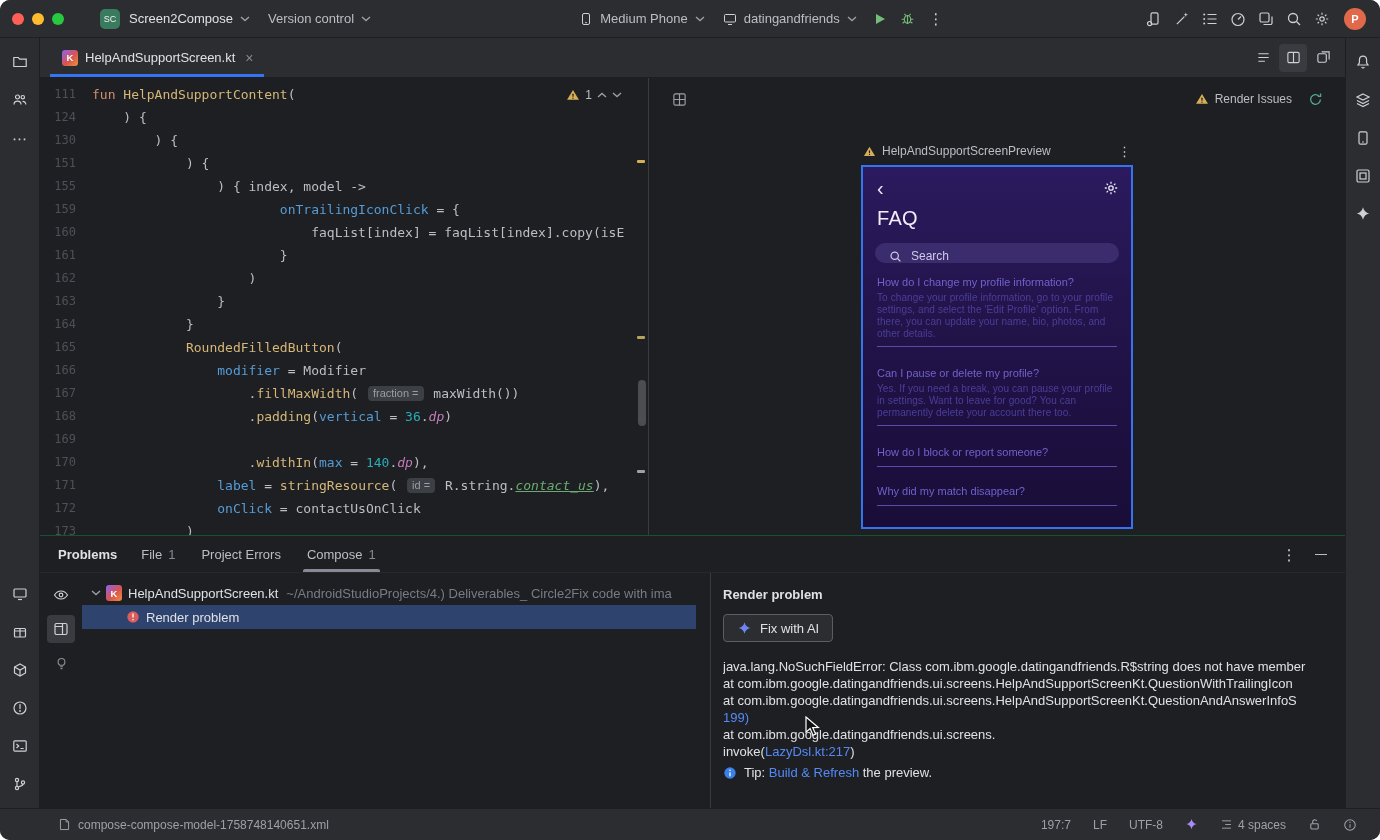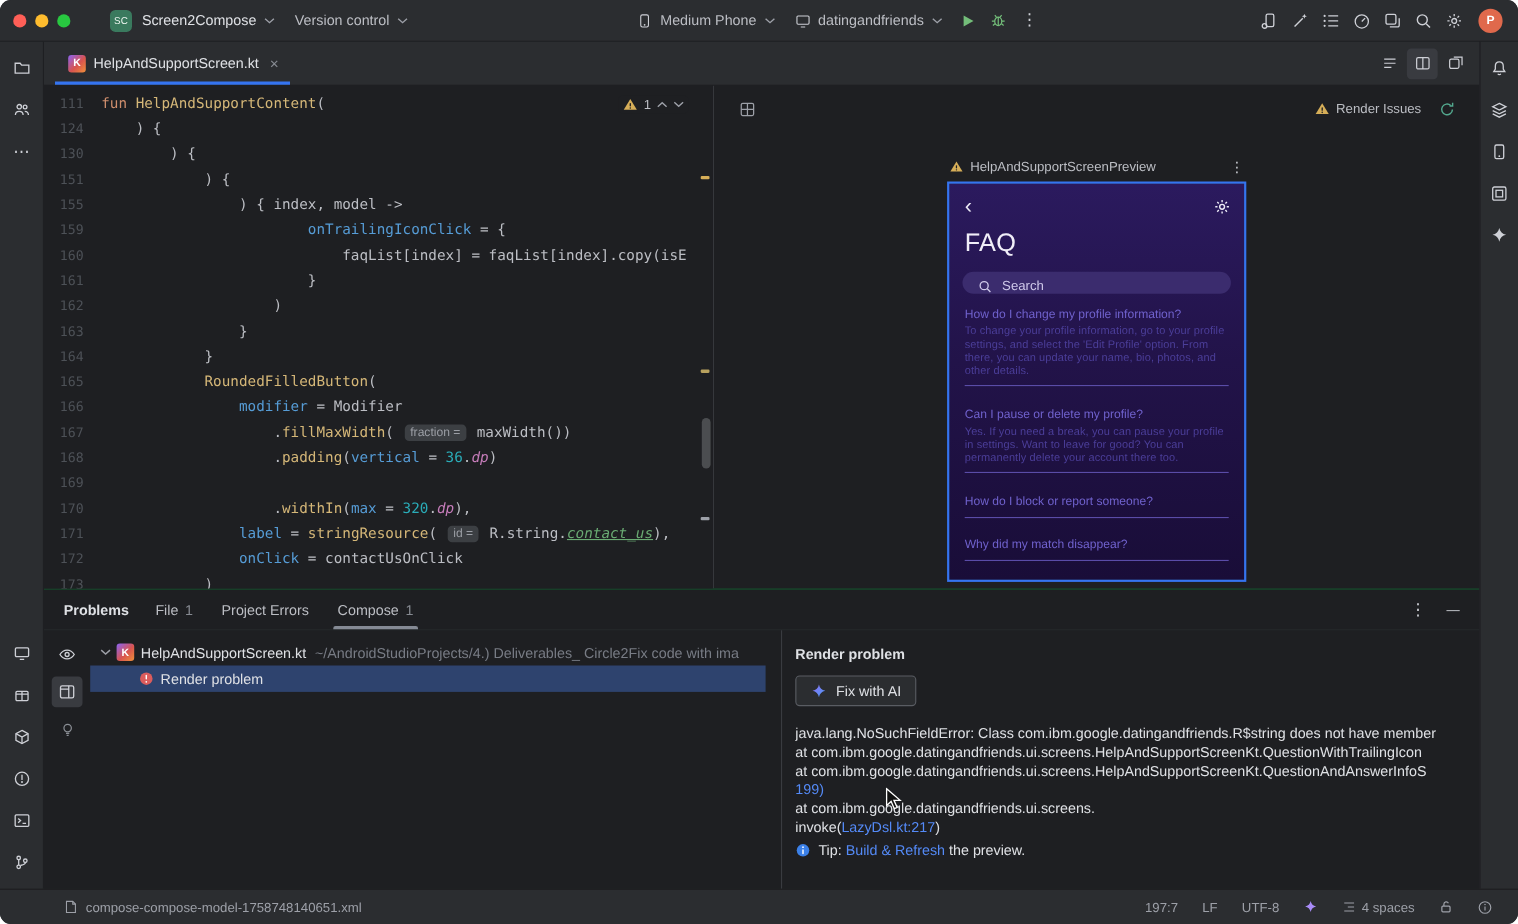--- a/index.html
+++ b/index.html
@@ -64,7 +64,7 @@
   .phone{margin-top:7px;height:364px;border:2px solid #3574F0;background:linear-gradient(180deg,#2B1A5E,#221349 45%,#190D38);overflow:hidden;padding:8px 12px 0}
   .ph-top{display:flex;align-items:center;justify-content:space-between;height:22px;margin-top:2px}
   .ph-back{color:#ECEAF6;font-size:20px;line-height:1;padding:0 2px}
-  .ph-title{font-size:23px;color:#F0EEF8;margin:8px 0 0 2px;letter-spacing:.3px}
+  .ph-title{font-size:20px;color:#F0EEF8;margin:8px 0 0 2px;letter-spacing:.3px}
   .ph-search{margin-top:13px;height:20px;border-radius:18px;background:#3B2C6E;display:flex;align-items:flex-end;padding:0 14px;gap:9px}
   .ph-search span{color:#CFC9EA;font-size:12px}
   .faq-list{margin-top:13px;padding:0 2px}

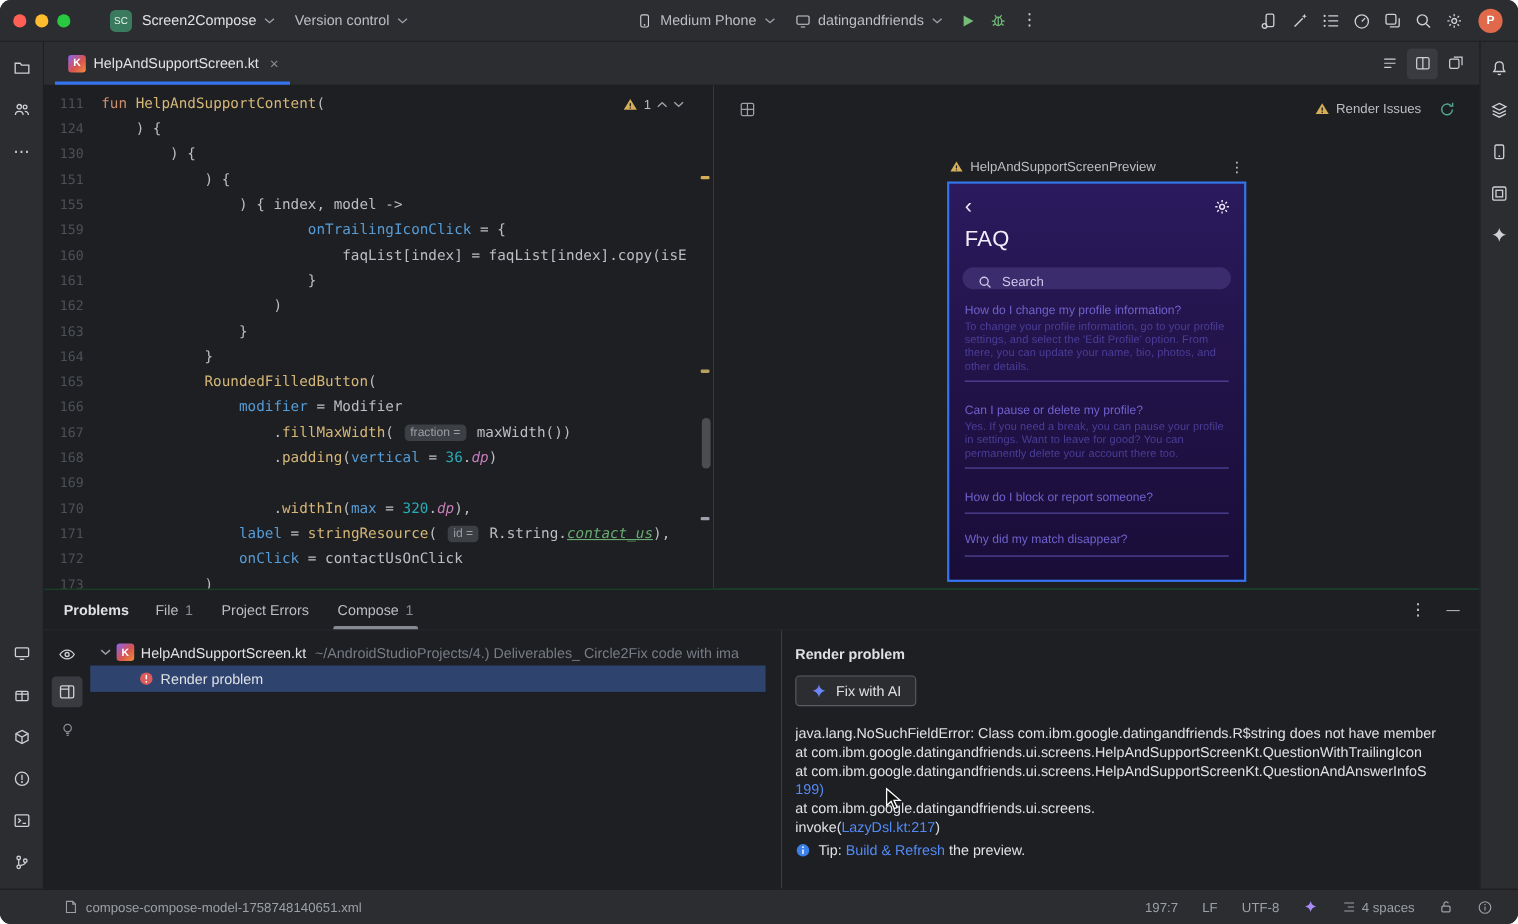--- a/index.html
+++ b/index.html
@@ -322,7 +322,7 @@
               <div class="code-line"><span class="gutter">167</span><span class="code-text"><span>                    .</span><span class="tk-xfn">fillMaxWidth</span><span>( </span><span class="tk-hint">fraction =</span><span> maxWidth())</span></span></div>
               <div class="code-line"><span class="gutter">168</span><span class="code-text"><span>                    .</span><span class="tk-xfn">padding</span><span>(</span><span class="tk-arg">vertical</span><span> = </span><span class="tk-num">36</span><span>.</span><span class="tk-prop">dp</span><span>)</span></span></div>
               <div class="code-line"><span class="gutter">169</span></div>
-              <div class="code-line"><span class="gutter">170</span><span class="code-text"><span>                    .</span><span class="tk-xfn">widthIn</span><span>(</span><span class="tk-arg">max</span><span> = </span><span class="tk-num">320</span><span>.</span><span class="tk-prop">dp</span><span>),</span></span></div>
+              <div class="code-line"><span class="gutter">170</span><span class="code-text"><span>                    .</span><span class="tk-xfn">widthIn</span><span>(</span><span class="tk-arg">max</span><span> = </span><span class="tk-num">140</span><span>.</span><span class="tk-prop">dp</span><span>),</span></span></div>
               <div class="code-line"><span class="gutter">171</span><span class="code-text"><span>                </span><span class="tk-arg">label</span><span> = </span><span class="tk-xfn">stringResource</span><span>( </span><span class="tk-hint">id =</span><span> R.string.</span><span class="tk-res">contact_us</span><span>),</span></span></div>
               <div class="code-line"><span class="gutter">172</span><span class="code-text"><span>                </span><span class="tk-arg">onClick</span><span> = contactUsOnClick</span></span></div>
               <div class="code-line"><span class="gutter">173</span><span class="code-text"><span>            )</span></span></div>

